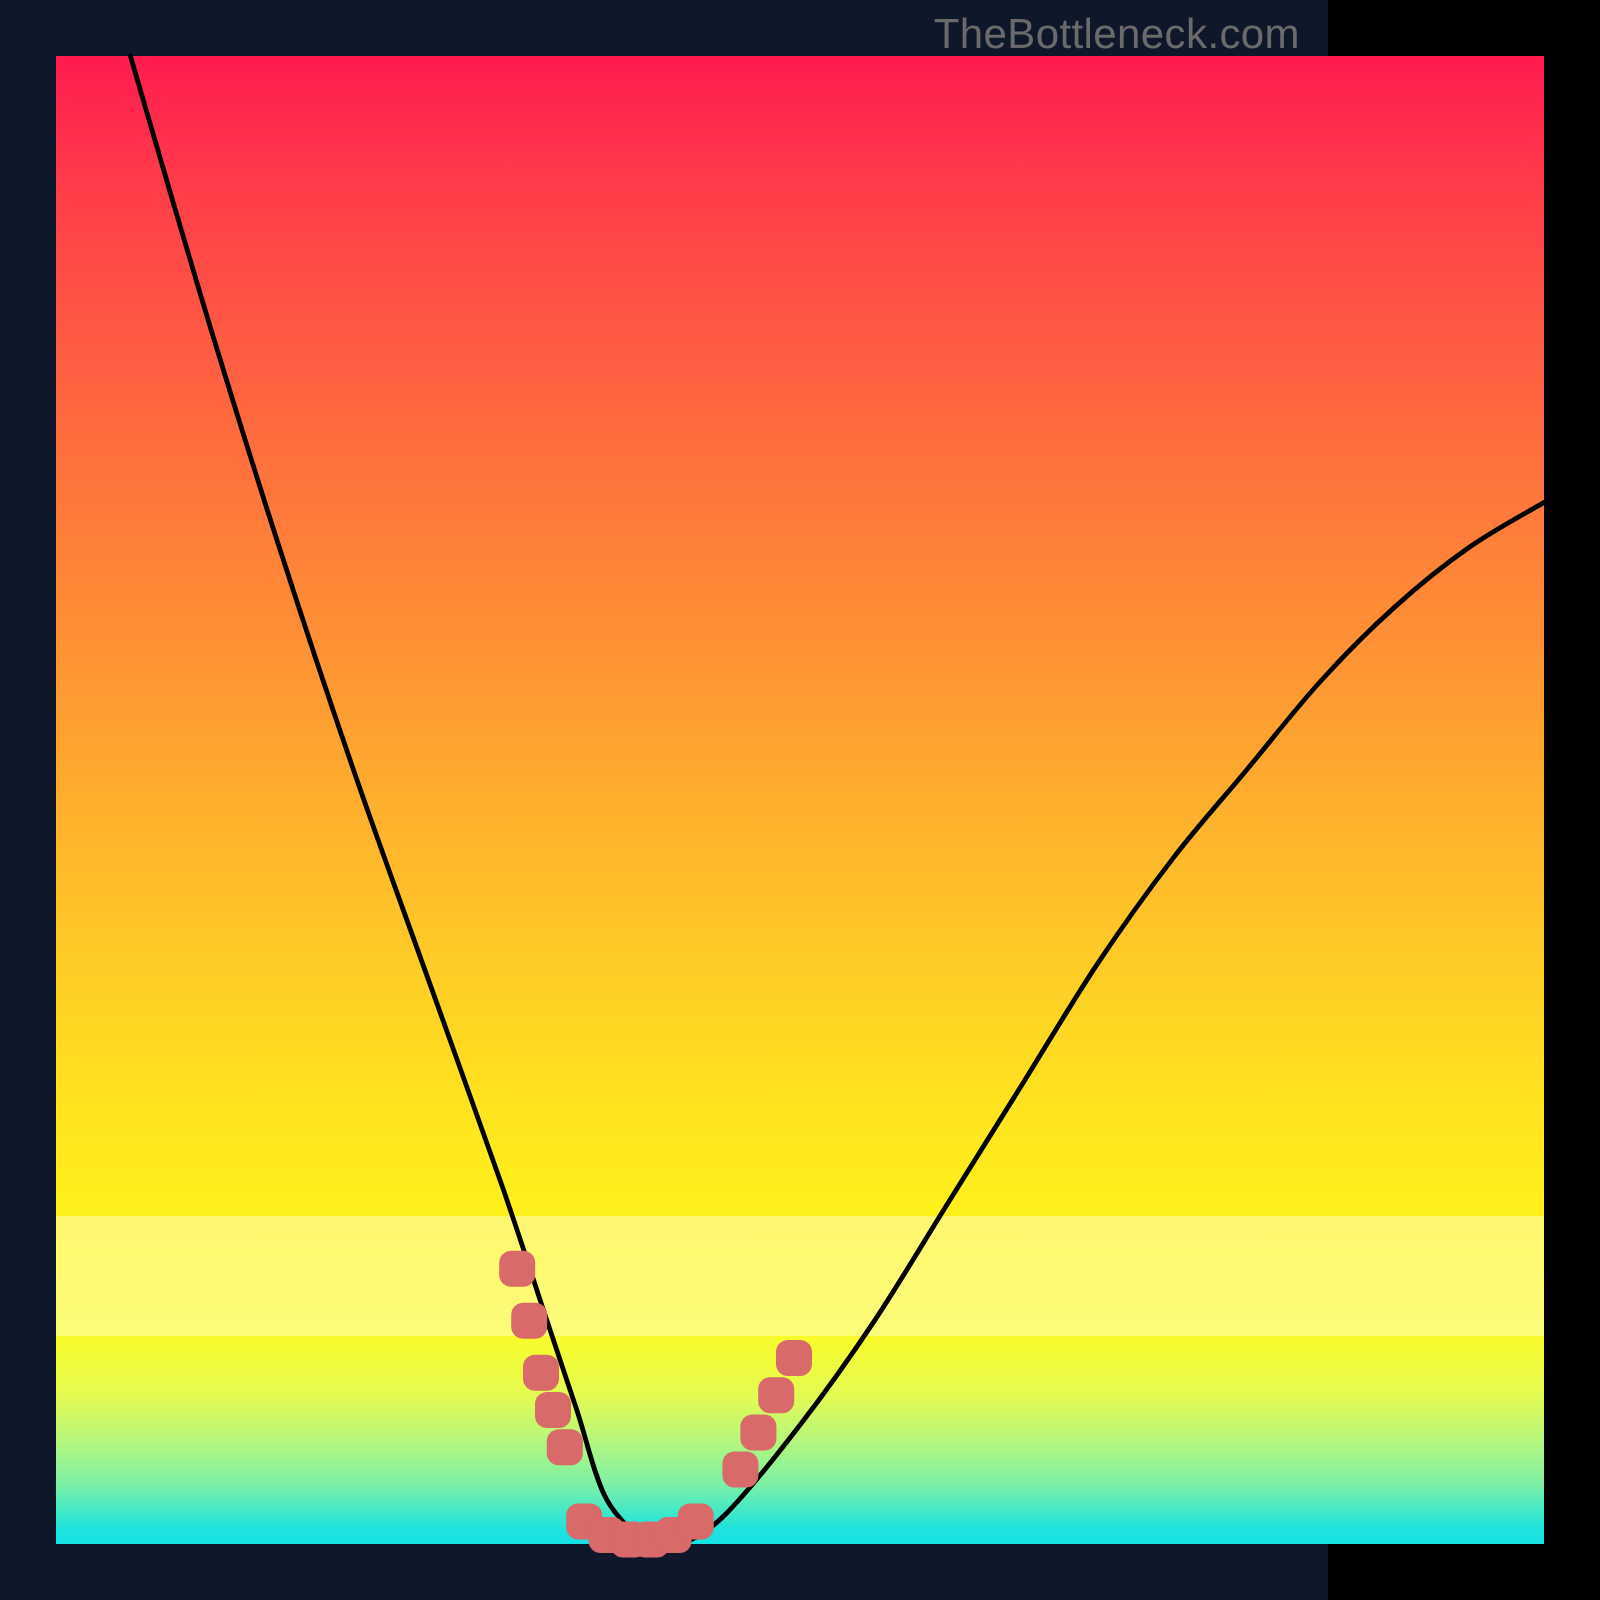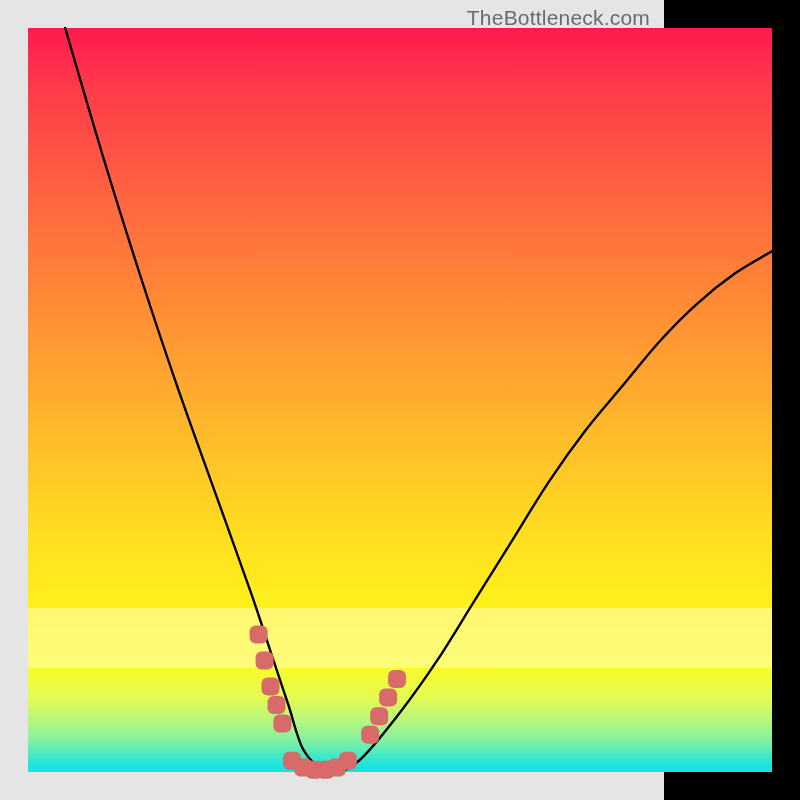--- a/index.html
+++ b/index.html
@@ -17,7 +17,7 @@
     top: 0;
     width: 664px;
     height: 800px;
-    background: #e5e5e5;
+    background: #0f172a;
   }
   .plot {
     position: absolute;

